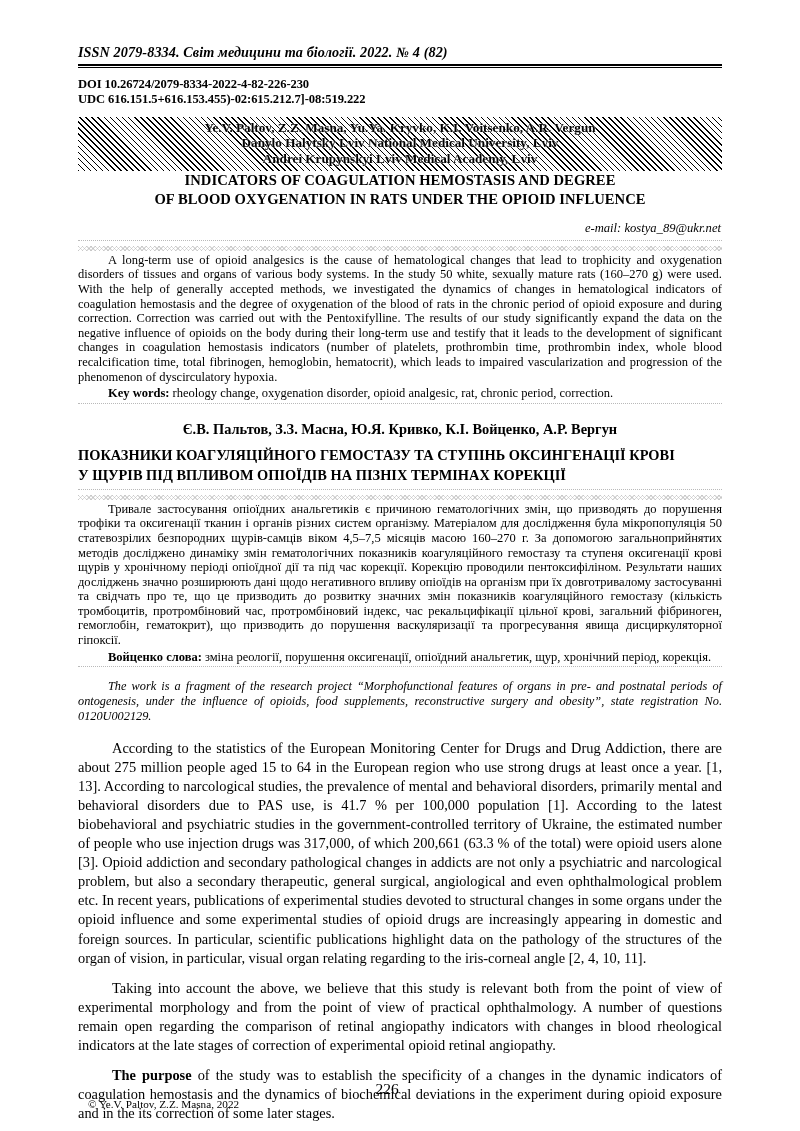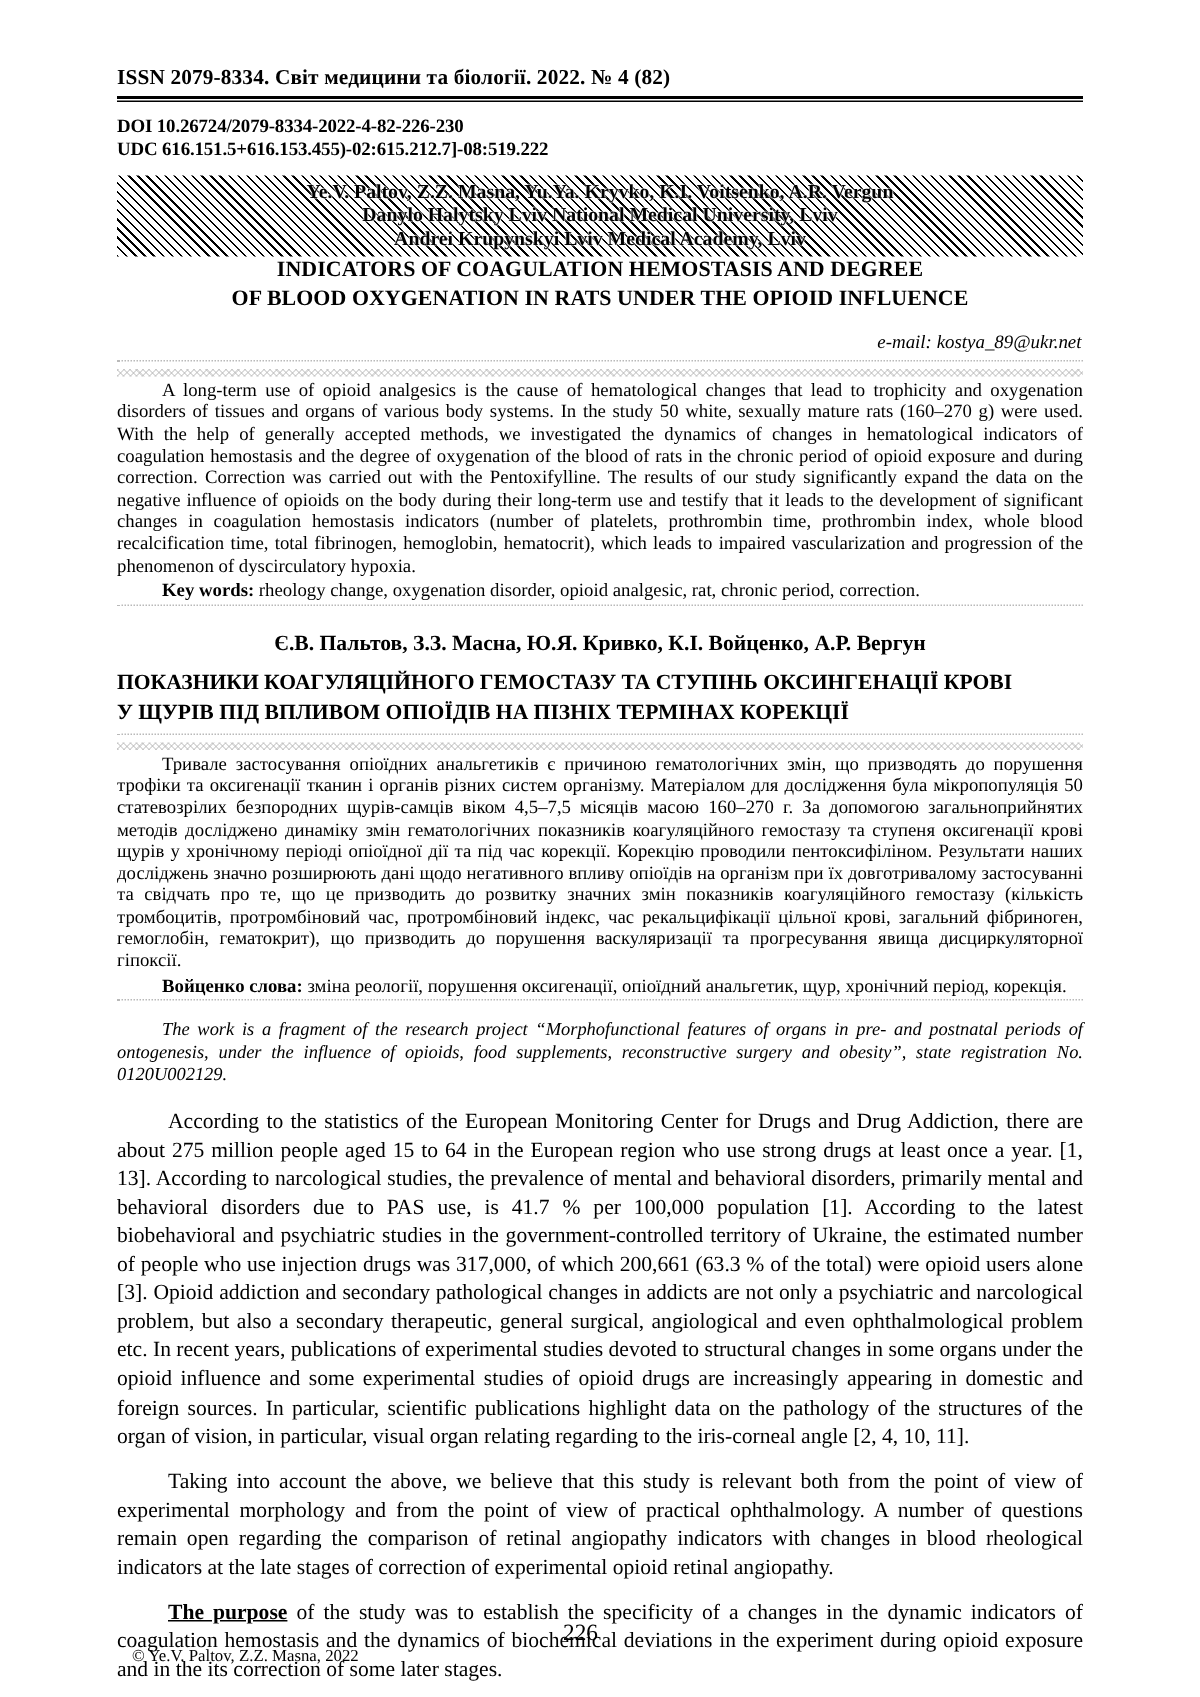--- a/index.html
+++ b/index.html
@@ -31,6 +31,7 @@
 
   
   .running-head {
+    font-style: italic;
     font-weight: bold;
     font-size: 14.2px;
     letter-spacing: 0.1px;

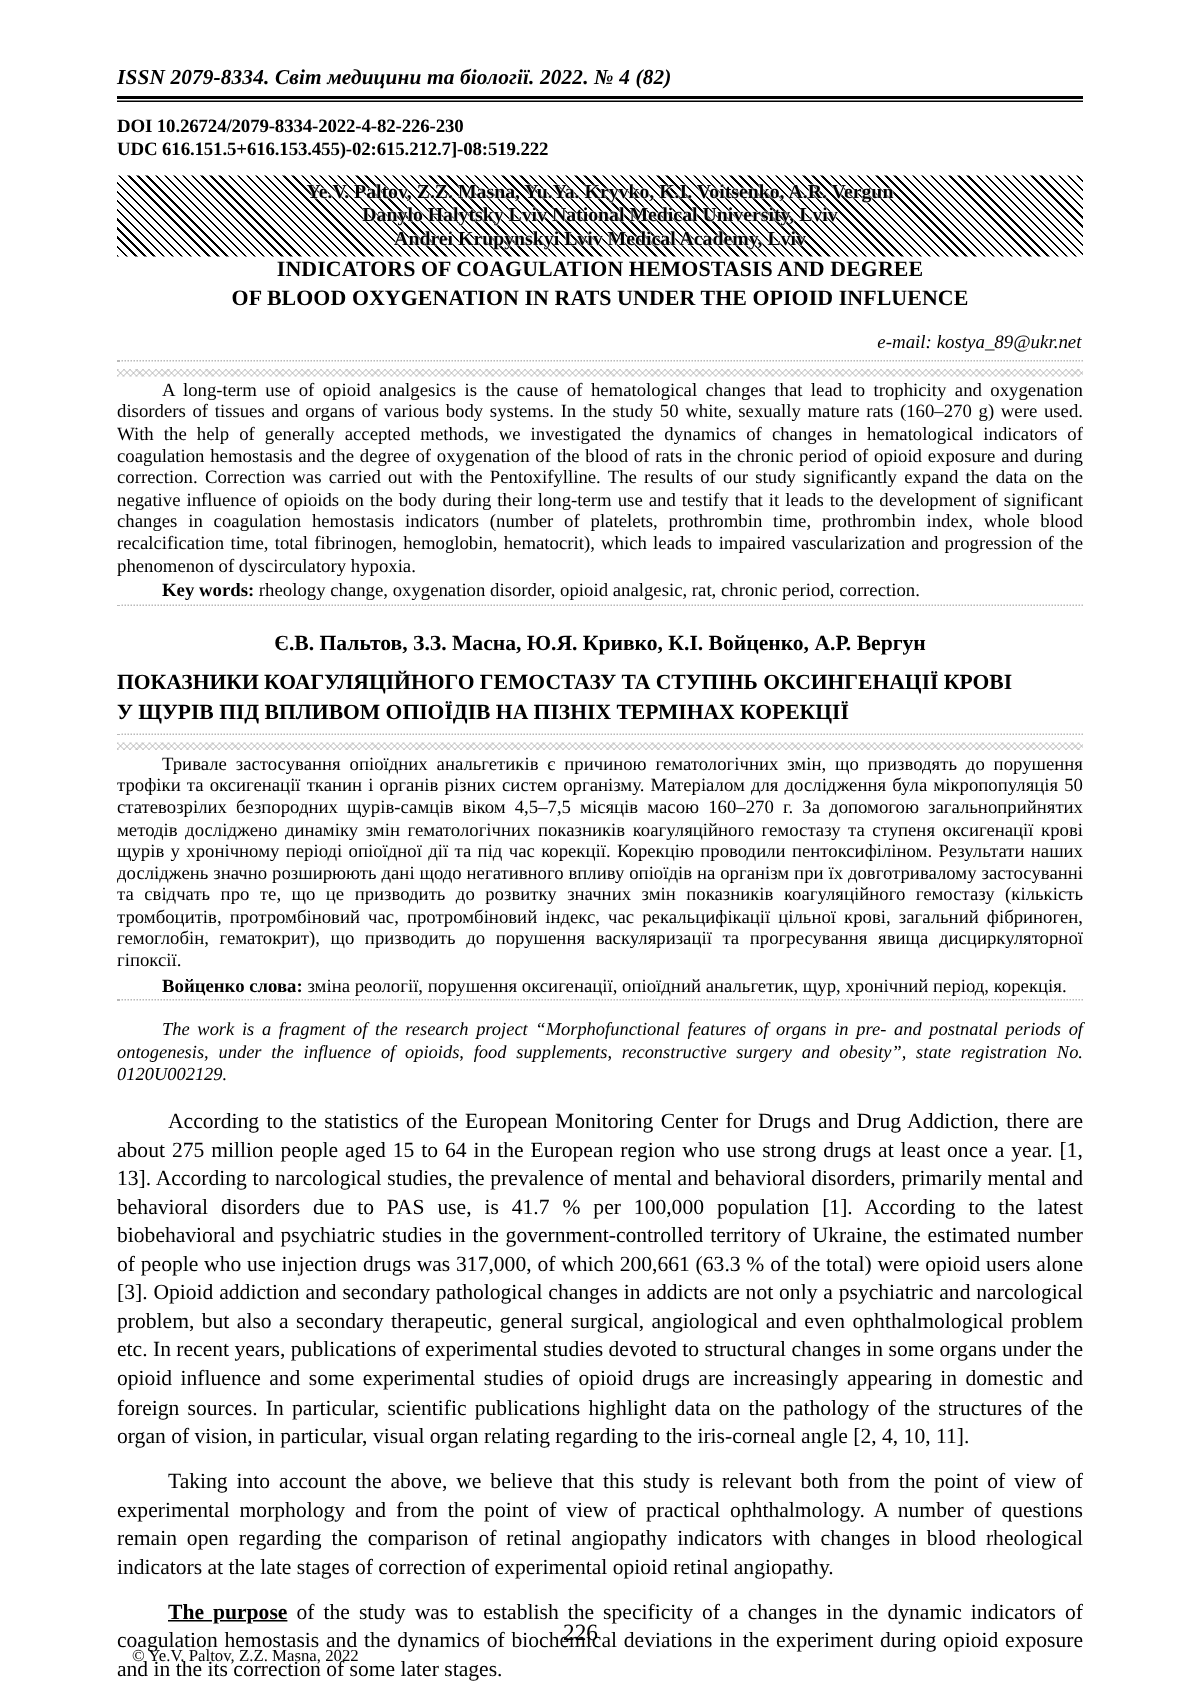--- a/index.html
+++ b/index.html
@@ -161,7 +161,7 @@
     margin: 11px 0 0 0;
   }
   .body-p.first { margin-top: 15px; }
-  .body-p b { font-weight: bold; text-decoration: underline; }
+  .body-p b { font-weight: bold; }
 
   
   .copyright {

